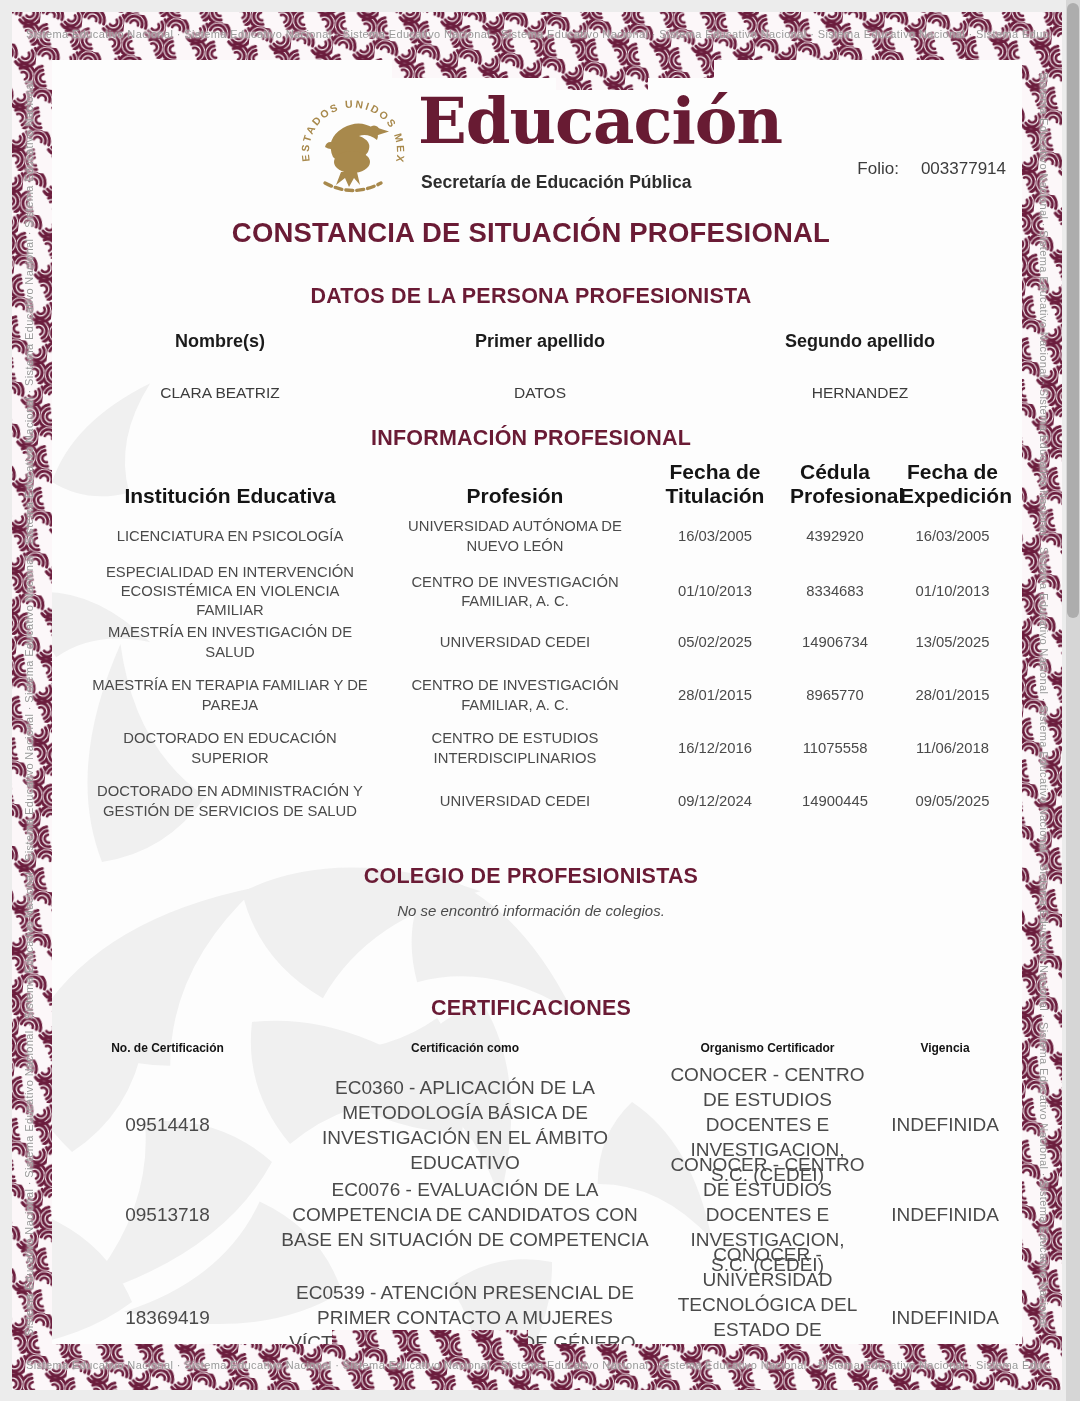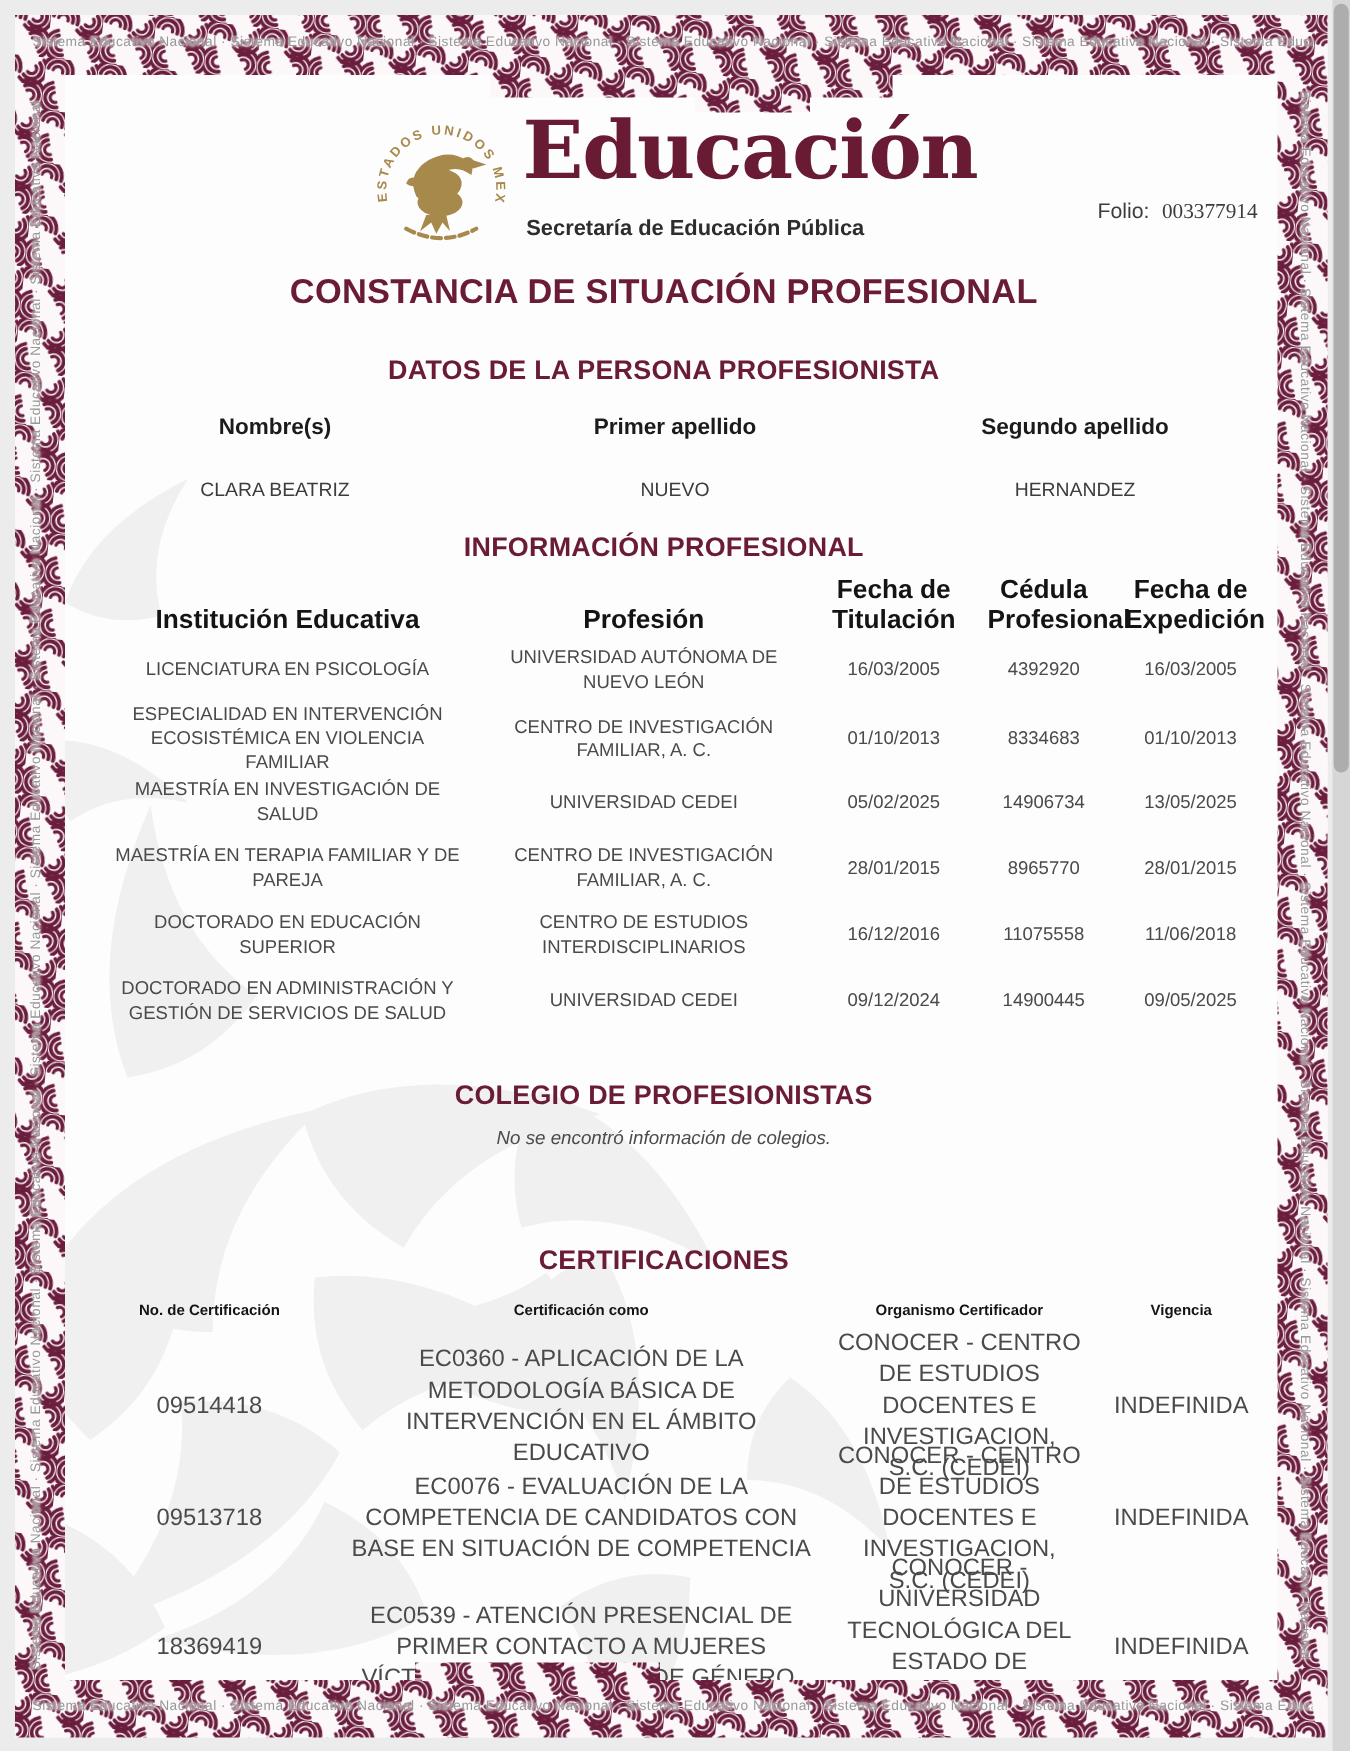--- a/index.html
+++ b/index.html
@@ -44,7 +44,7 @@
     font-size:17.5px; font-weight:700; color:#2d2d2d;
   }
   .folio { position:absolute; right:74px; top:159px; font-size:17px; color:#3c3c3c; }
-  .folio .folio-value { margin-left:10px;font-family:Liberation Serif, serif; }
+  .folio .folio-value { margin-left:22px; }
   .doc-title {
     position:absolute; left:0; top:217px; width:1062px; text-align:center;
     font-size:27.5px; font-weight:800; color:#6a1b35; letter-spacing:.2px;

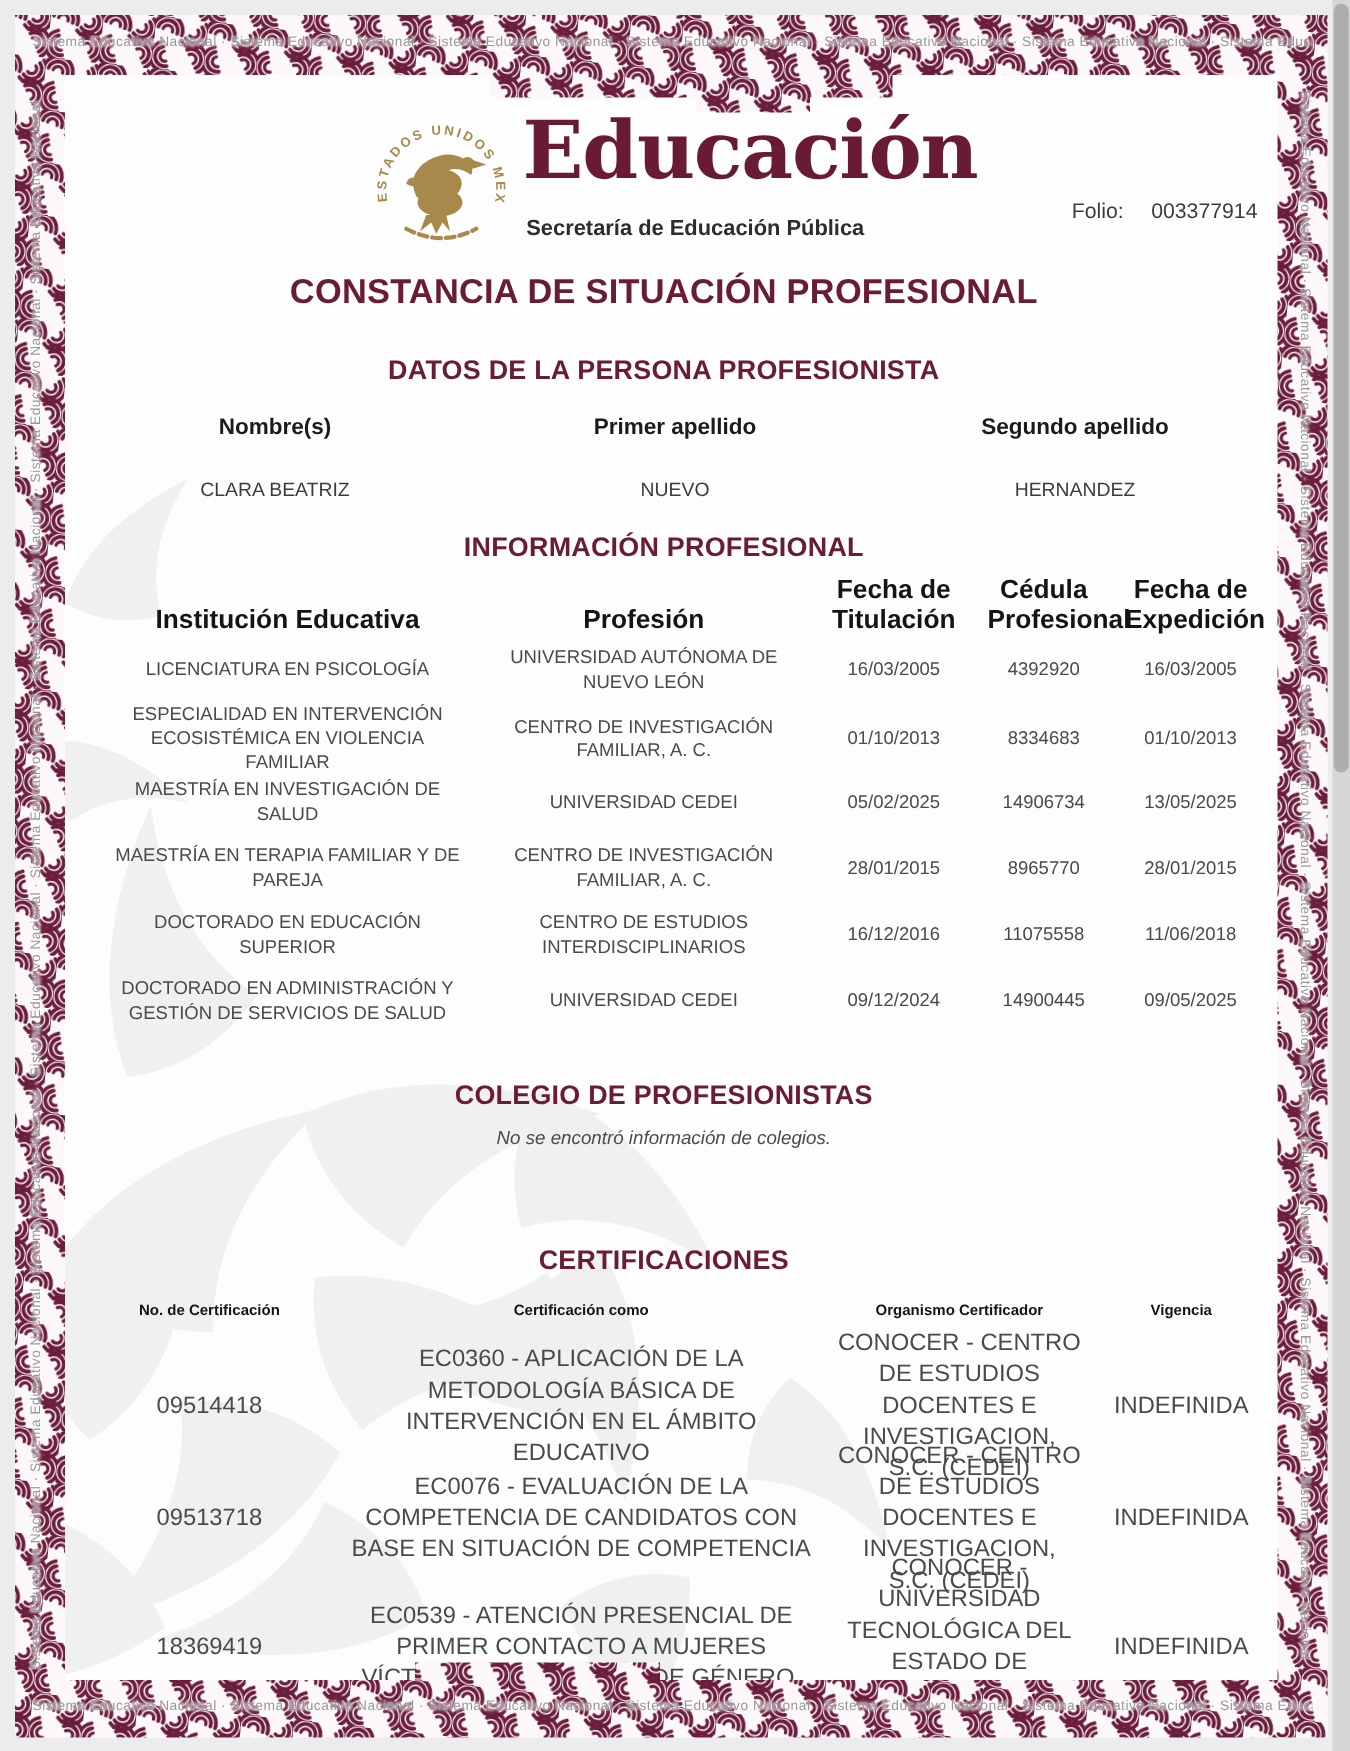--- a/index.html
+++ b/index.html
@@ -192,7 +192,7 @@
     </div>
     <div class="name-col">
       <div class="name-label">Primer apellido</div>
-      <div class="name-value">NUEVO</div>
+      <div class="name-value">DATOS</div>
     </div>
     <div class="name-col">
       <div class="name-label">Segundo apellido</div>

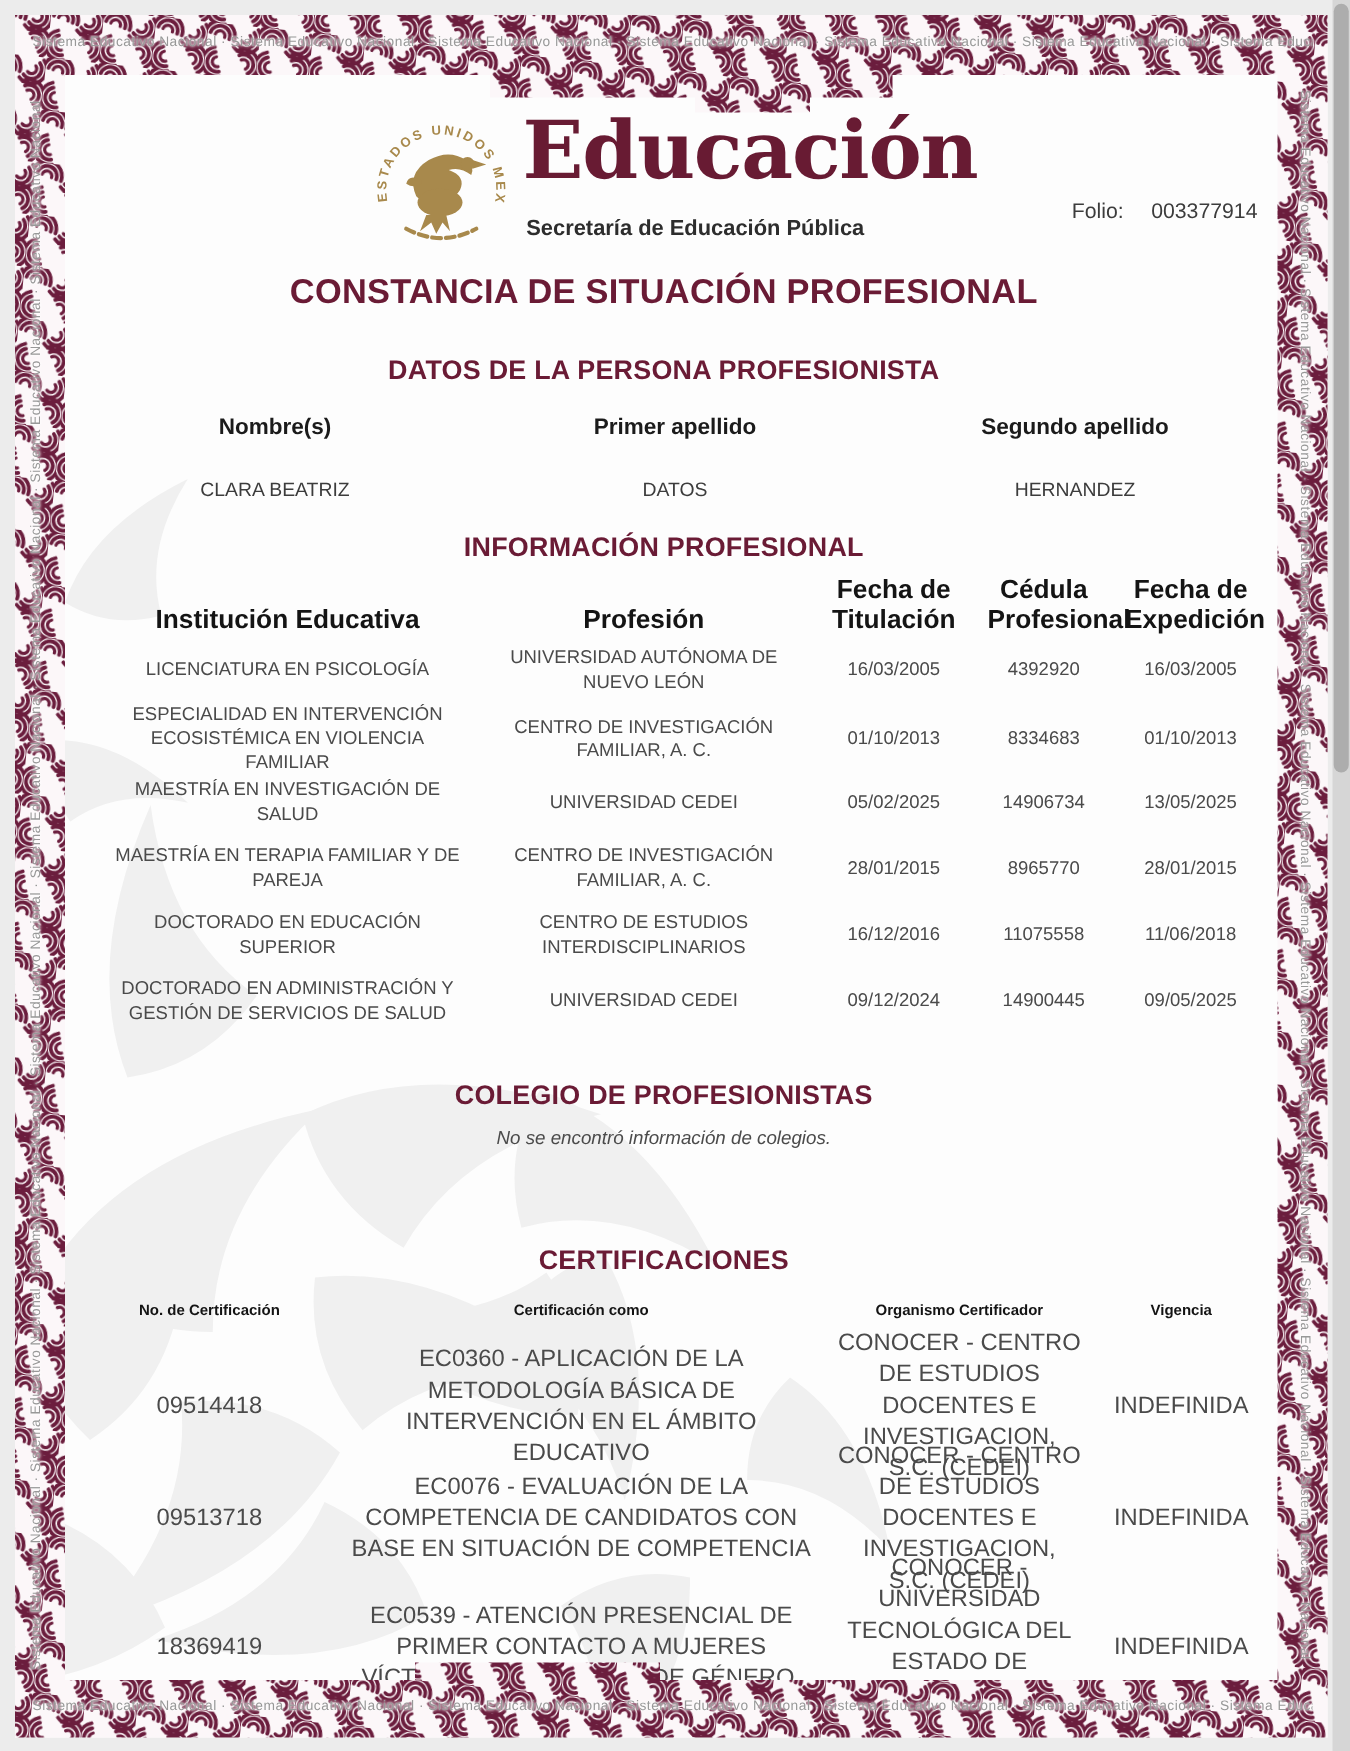--- a/index.html
+++ b/index.html
@@ -266,7 +266,7 @@
     </div>
     <div class="cert-grid-row cert-row">
       <div class="cell">09514418</div>
-      <div class="cell">EC0360 - APLICACIÓN DE LA METODOLOGÍA BÁSICA DE INTERVENCIÓN EN EL ÁMBITO EDUCATIVO</div>
+      <div class="cell">EC0360 - APLICACIÓN DE LA METODOLOGÍA BÁSICA DE INVESTIGACIÓN EN EL ÁMBITO EDUCATIVO</div>
       <div class="cell">CONOCER - CENTRO DE ESTUDIOS DOCENTES E INVESTIGACION, S.C. (CEDEI)</div>
       <div class="cell">INDEFINIDA</div>
     </div>

